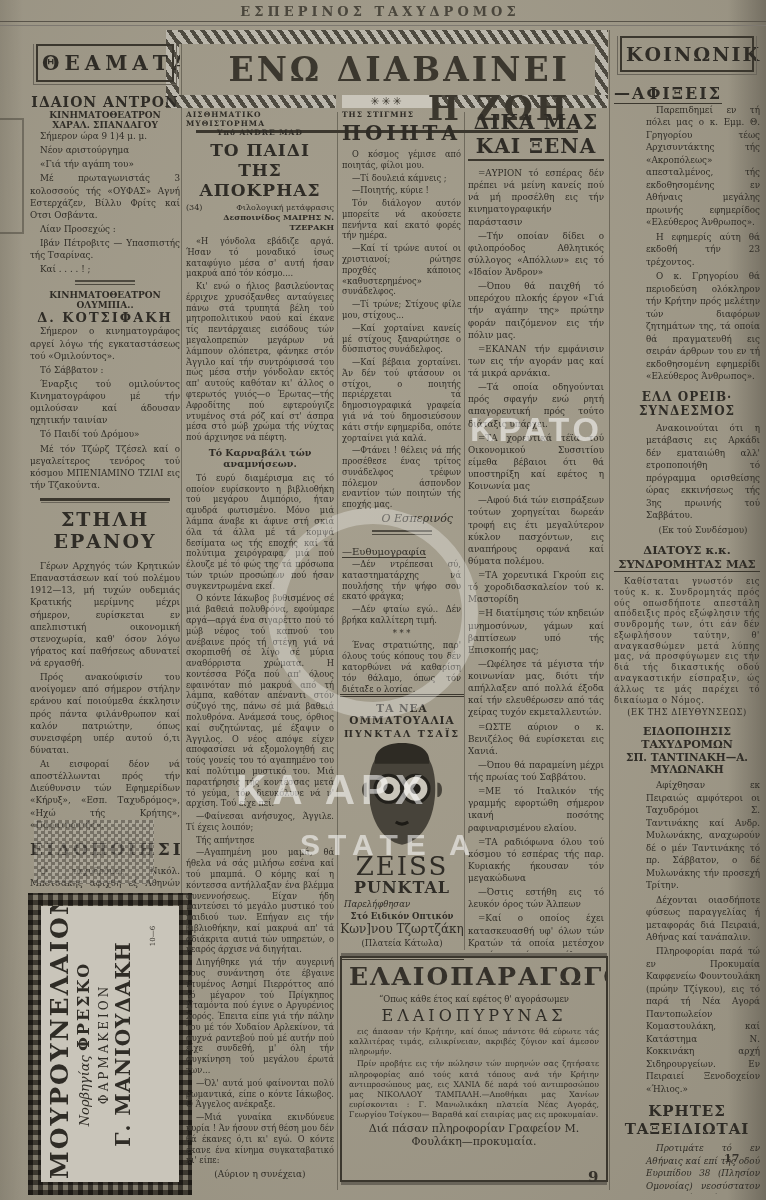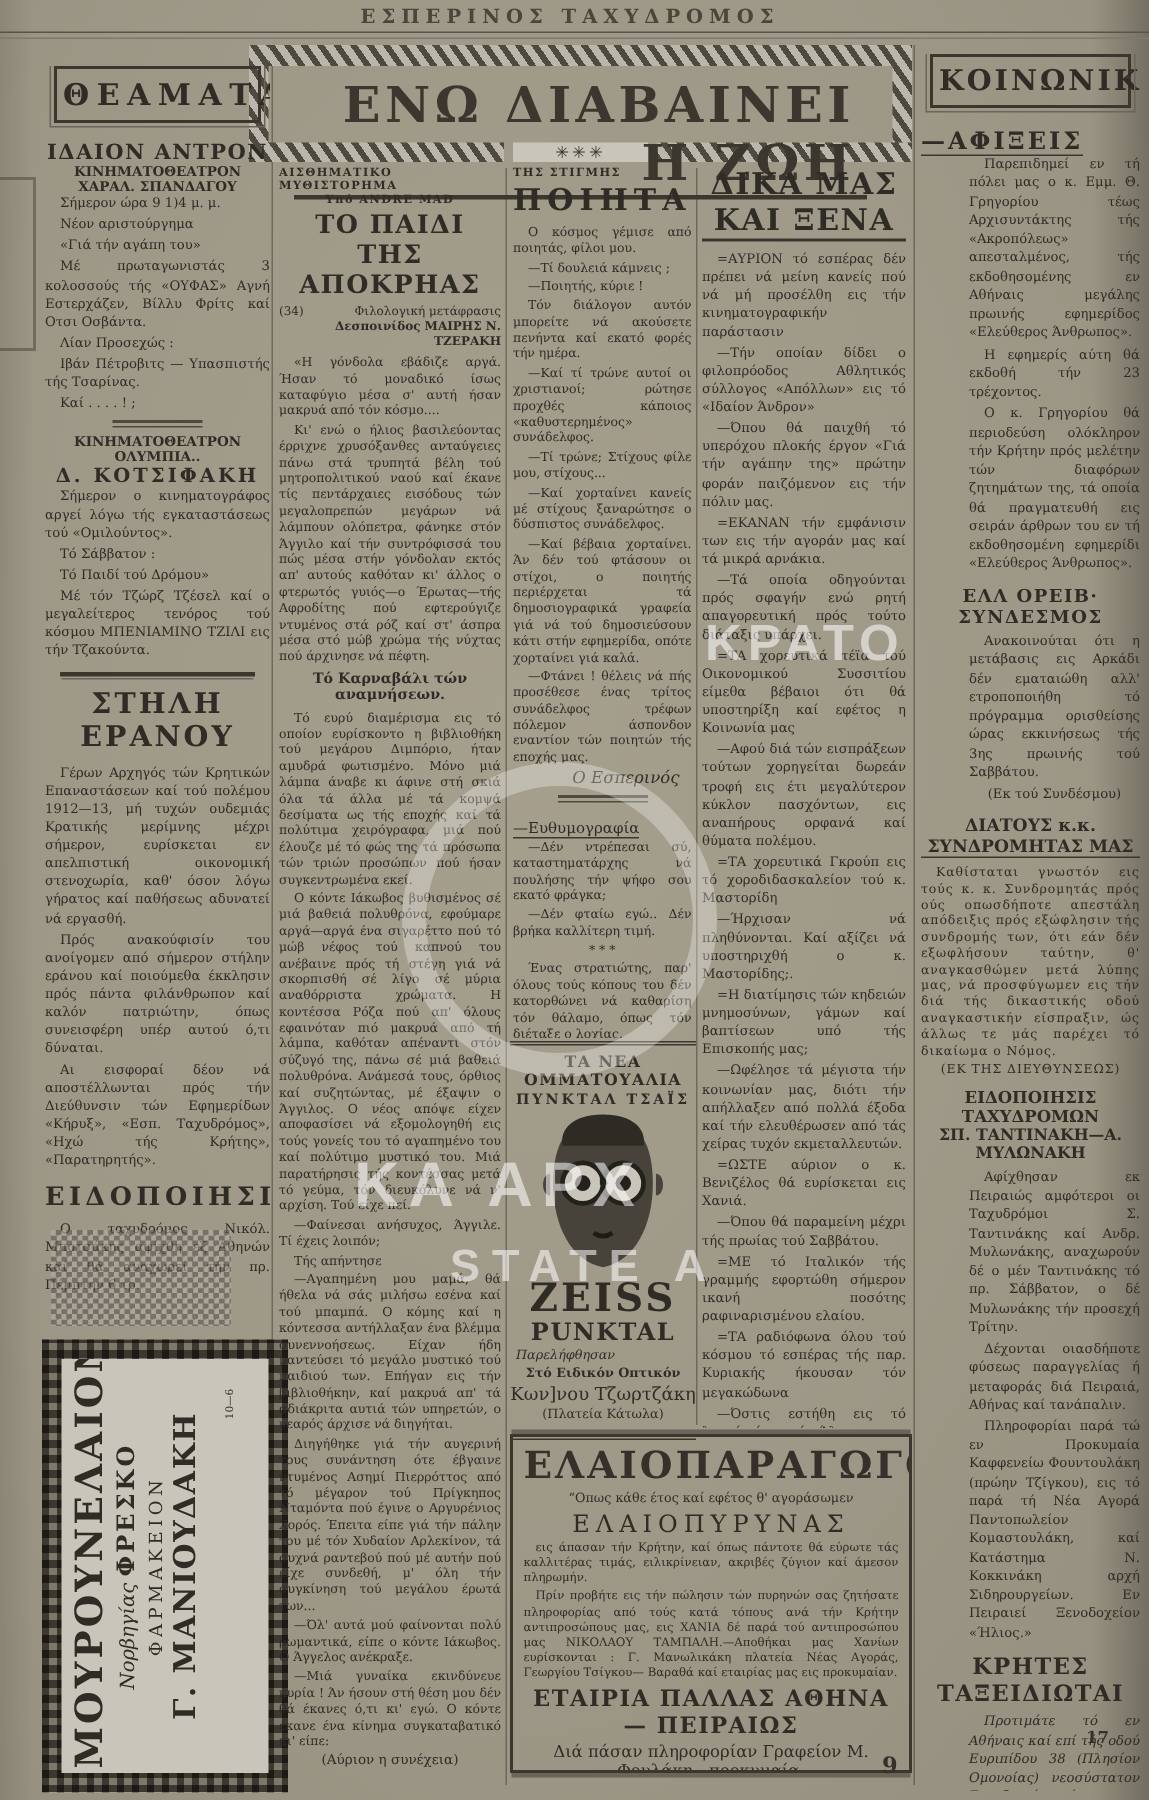--- a/index.html
+++ b/index.html
@@ -129,6 +129,7 @@
     <div class="txt md">
         <p>Σήμερον ο κινηματογράφος αργεί λόγω τής εγκαταστάσεως τού «Ομιλούντος».</p>
         <p>Τό Σάββατον :</p>
+        <p>Έναρξις τού ομιλούντος Κινηματογράφου μέ τήν ομιλούσαν καί άδουσαν ηχητικήν ταινίαν</p>
         <p>Τό Παιδί τού Δρόμου»</p>
         <p>Μέ τόν Τζώρζ Τζέσελ καί ο μεγαλείτερος τενόρος τού κόσμου ΜΠΕΝΙΑΜΙΝΟ ΤΖΙΛΙ εις τήν Τζακούντα.</p>
       </div>

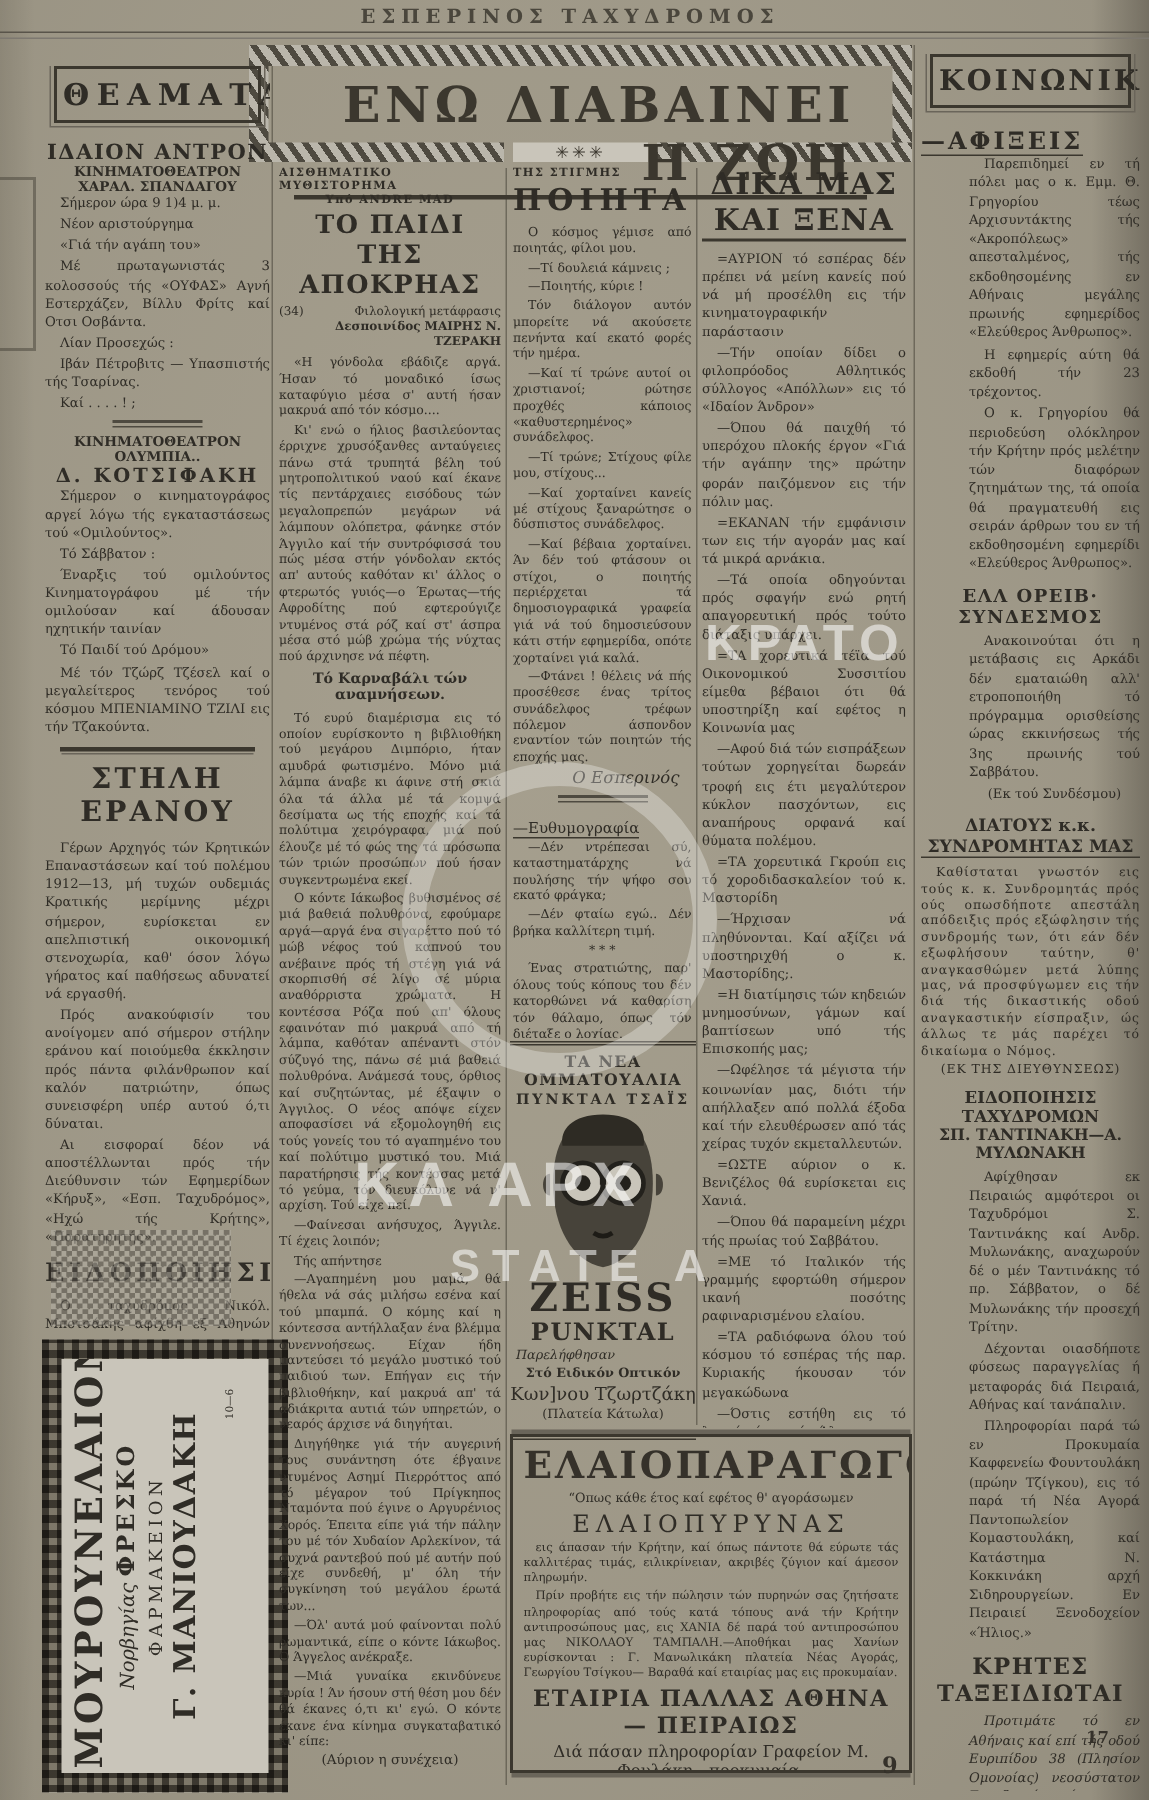--- a/index.html
+++ b/index.html
@@ -250,7 +250,6 @@
         <p>=ΤΑ χορευτικά τέϊα τού Οικονομικού Συσσιτίου είμεθα βέβαιοι ότι θά υποστηρίξη καί εφέτος η Κοινωνία μας</p>
         <p>—Αφού διά τών εισπράξεων τούτων χορηγείται δωρεάν τροφή εις έτι μεγαλύτερον κύκλον πασχόντων, εις αναπήρους ορφανά καί θύματα πολέμου.</p>
         <p>=ΤΑ χορευτικά Γκρούπ εις τό χοροδιδασκαλείον τού κ. Μαστορίδη</p>
-        <p>—Ήρχισαν νά πληθύνονται. Καί αξίζει νά υποστηριχθή ο κ. Μαστορίδης;.</p>
         <p>=Η διατίμησις τών κηδειών μνημοσύνων, γάμων καί βαπτίσεων υπό τής Επισκοπής μας;</p>
         <p>—Ωφέλησε τά μέγιστα τήν κοινωνίαν μας, διότι τήν απήλλαξεν από πολλά έξοδα καί τήν ελευθέρωσεν από τάς χείρας τυχόν εκμεταλλευτών.</p>
         <p>=ΩΣΤΕ αύριον ο κ. Βενιζέλος θά ευρίσκεται εις Χανιά.</p>

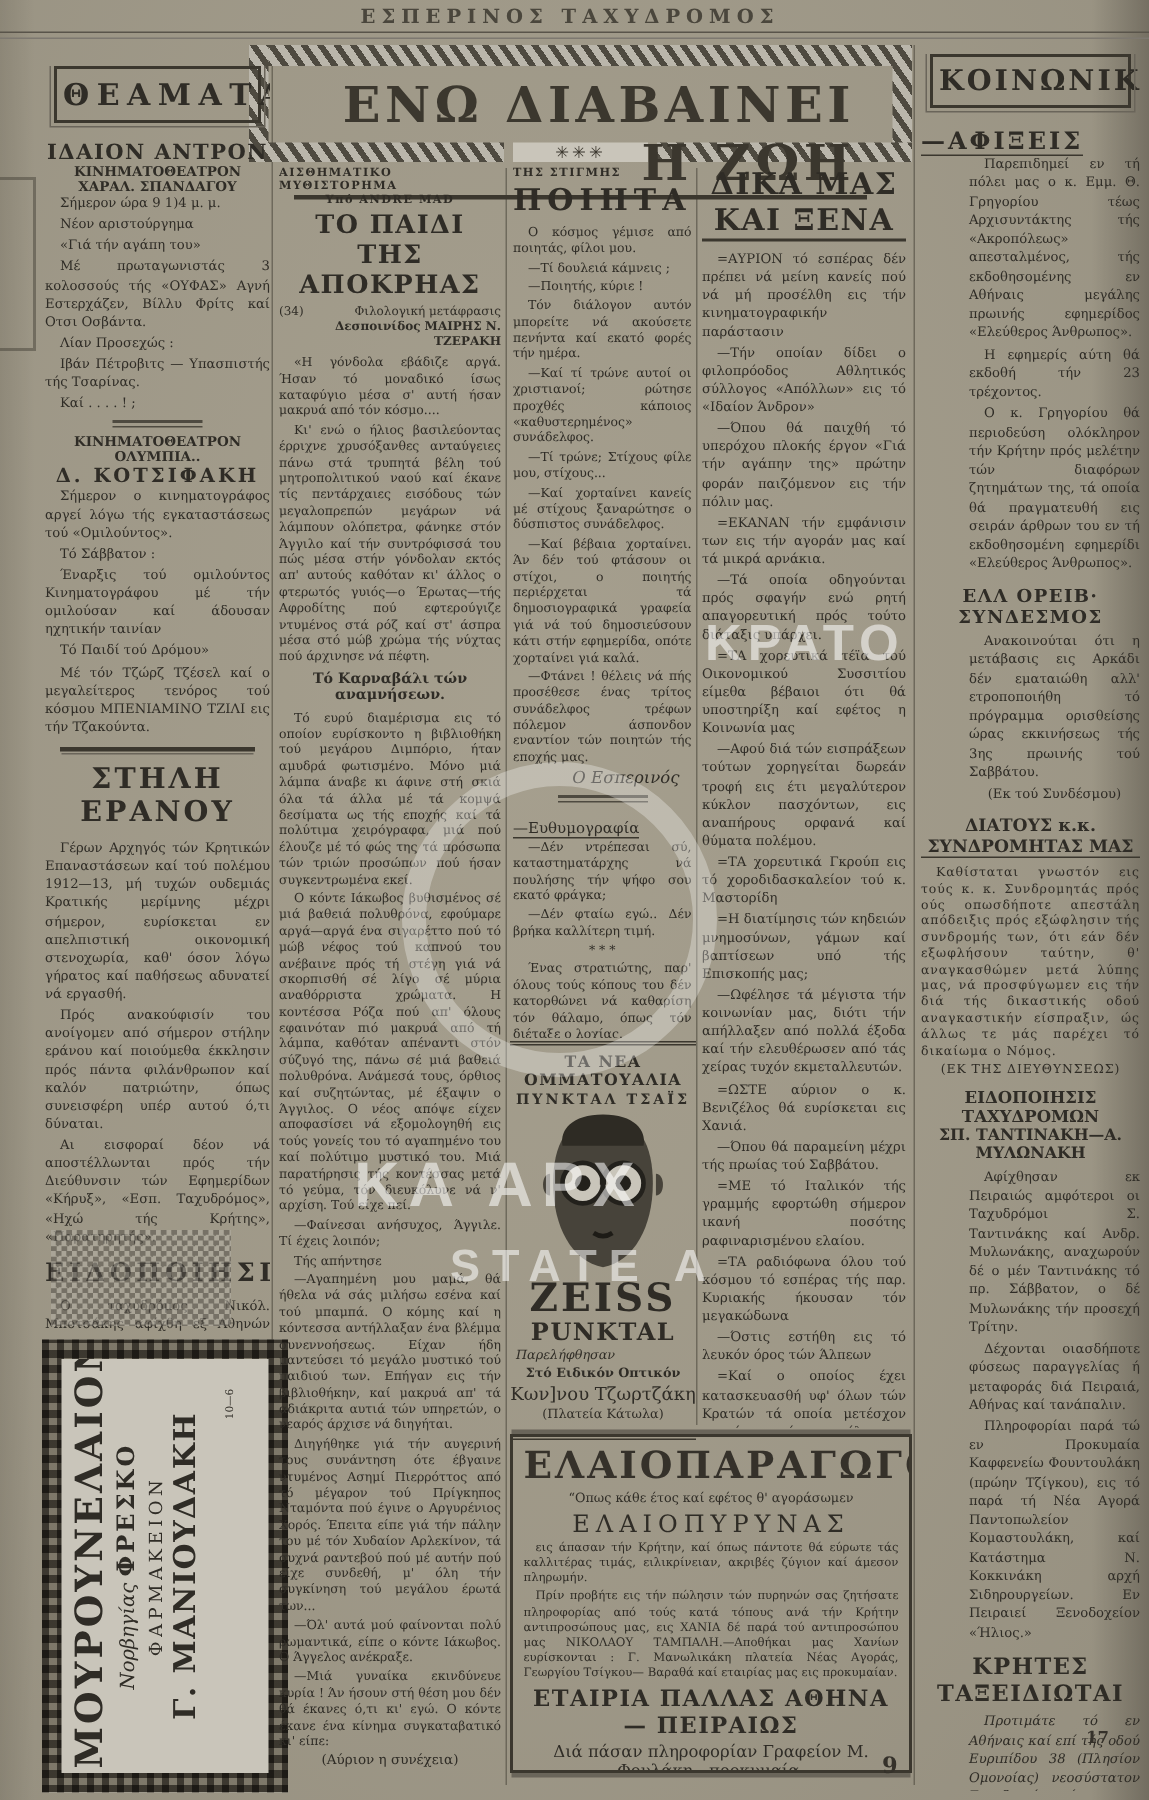--- a/index.html
+++ b/index.html
@@ -48,7 +48,7 @@
     border-top:3px double #3b372e;border-bottom:3px double #3b372e;text-align:center;overflow:hidden;}
   .zeiss .l1{font-size:10.5px;font-weight:bold;letter-spacing:1px;margin-top:5px;}
   .zeiss .l2{font-size:9.5px;font-weight:bold;letter-spacing:2px;margin:2px 0 2px;}
-  .zeiss .brand1{font-size:26px;font-weight:bold;letter-spacing:2px;line-height:1;}
+  .zeiss .brand1{font-size:26px;font-weight:normal;letter-spacing:2px;line-height:1;}
   .zeiss .brand2{font-size:16px;font-weight:bold;letter-spacing:1px;line-height:1.1;}
   .zeiss .small{font-size:8.5px;margin-top:2px;}
   .zeiss .name{font-size:12px;margin-top:1px;}

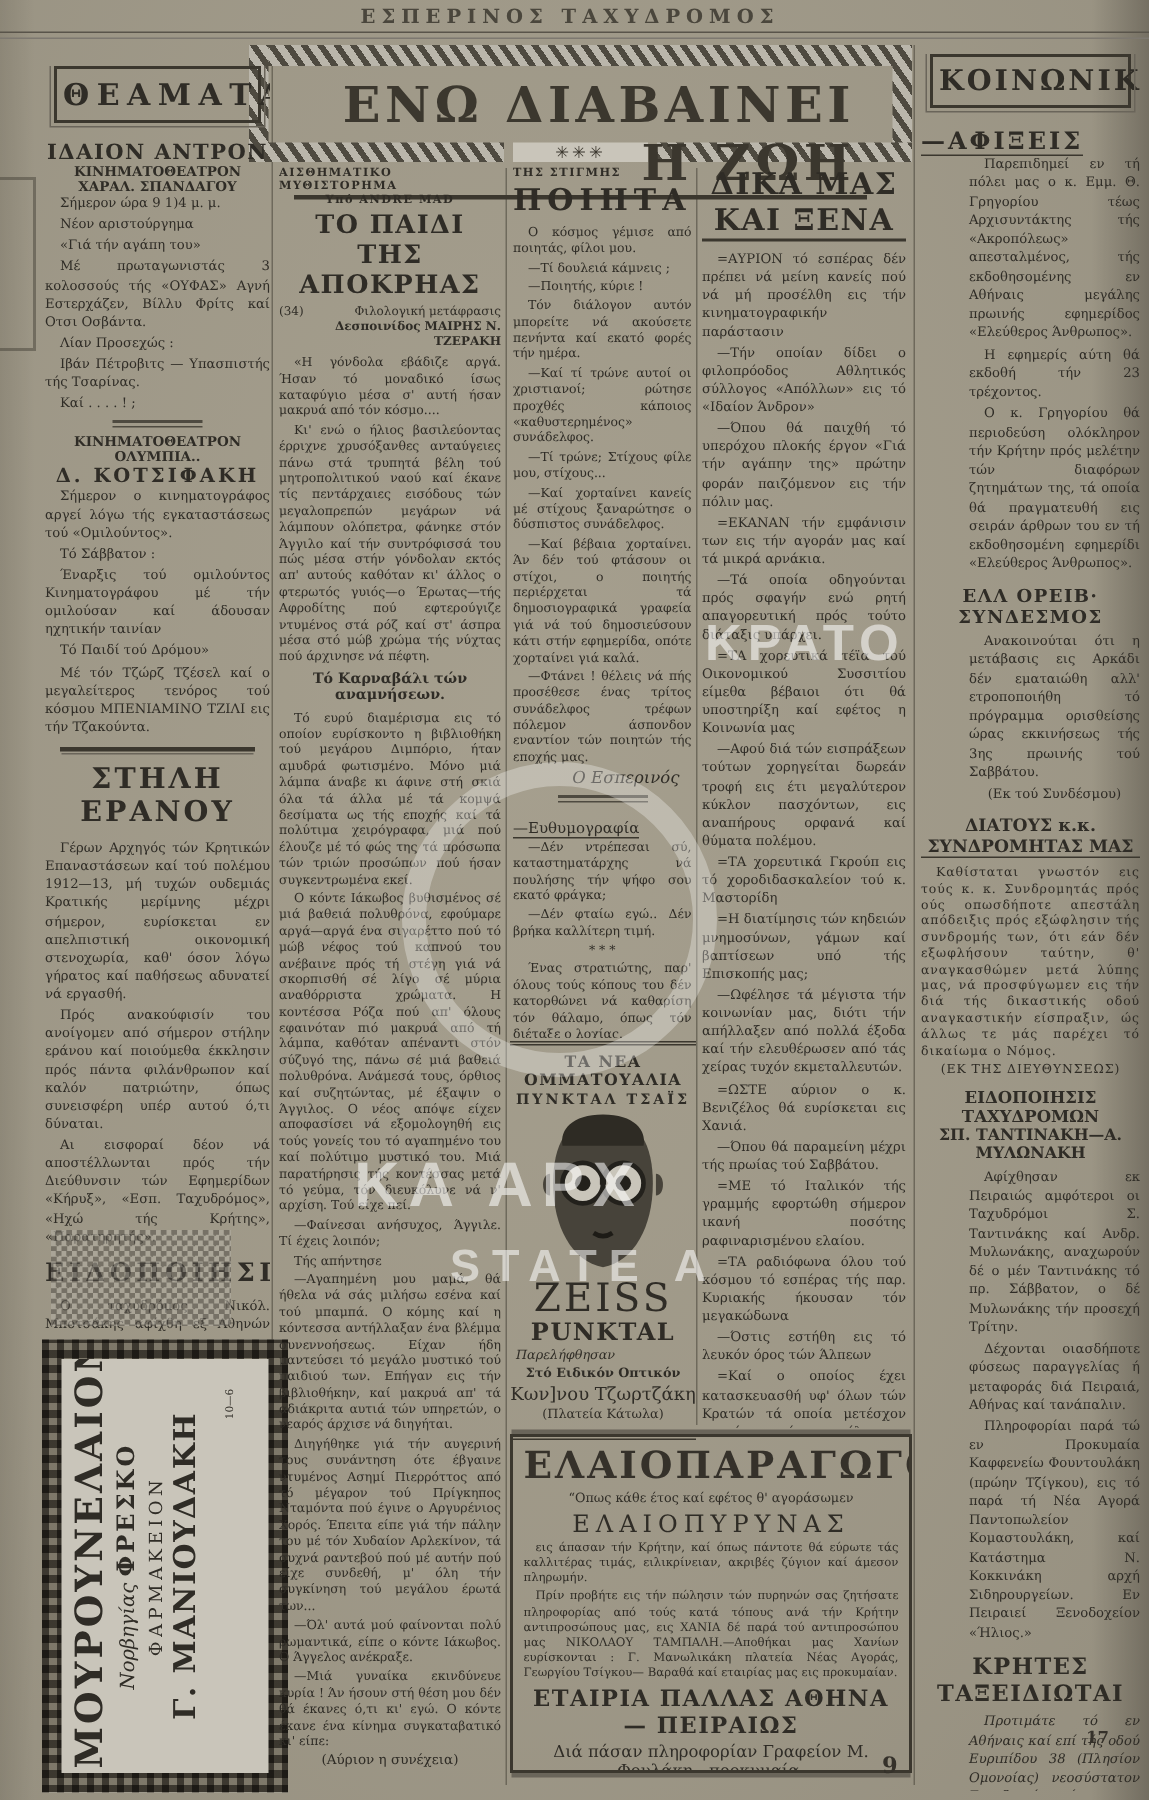--- a/index.html
+++ b/index.html
@@ -267,7 +267,6 @@
     <div class="big2">ΕΛΑΙΟΠΥΡΥΝΑΣ</div>
     <p>εις άπασαν τήν Κρήτην, καί όπως πάντοτε θά εύρωτε τάς καλλιτέρας τιμάς, ειλικρίνειαν, ακριβές ζύγιον καί άμεσον πληρωμήν.</p>
     <p>Πρίν προβήτε εις τήν πώλησιν τών πυρηνών σας ζητήσατε πληροφορίας από τούς κατά τόπους ανά τήν Κρήτην αντιπροσώπους μας, εις ΧΑΝΙΑ δέ παρά τού αντιπροσώπου μας ΝΙΚΟΛΑΟΥ ΤΑΜΠΑΛΗ.—Αποθήκαι μας Χανίων ευρίσκονται : Γ. Μανωλικάκη πλατεία Νέας Αγοράς, Γεωργίου Τσίγκου— Βαραθά καί εταιρίας μας εις προκυμαίαν.</p>
-    <div class="company">ΕΤΑΙΡΙΑ ΠΑΛΛΑΣ ΑΘΗΝΑ — ΠΕΙΡΑΙΩΣ</div>
     <div class="foot">Διά πάσαν πληροφορίαν Γραφείον Μ. Φουλάκη—προκυμαία.</div>
   </div>
 

